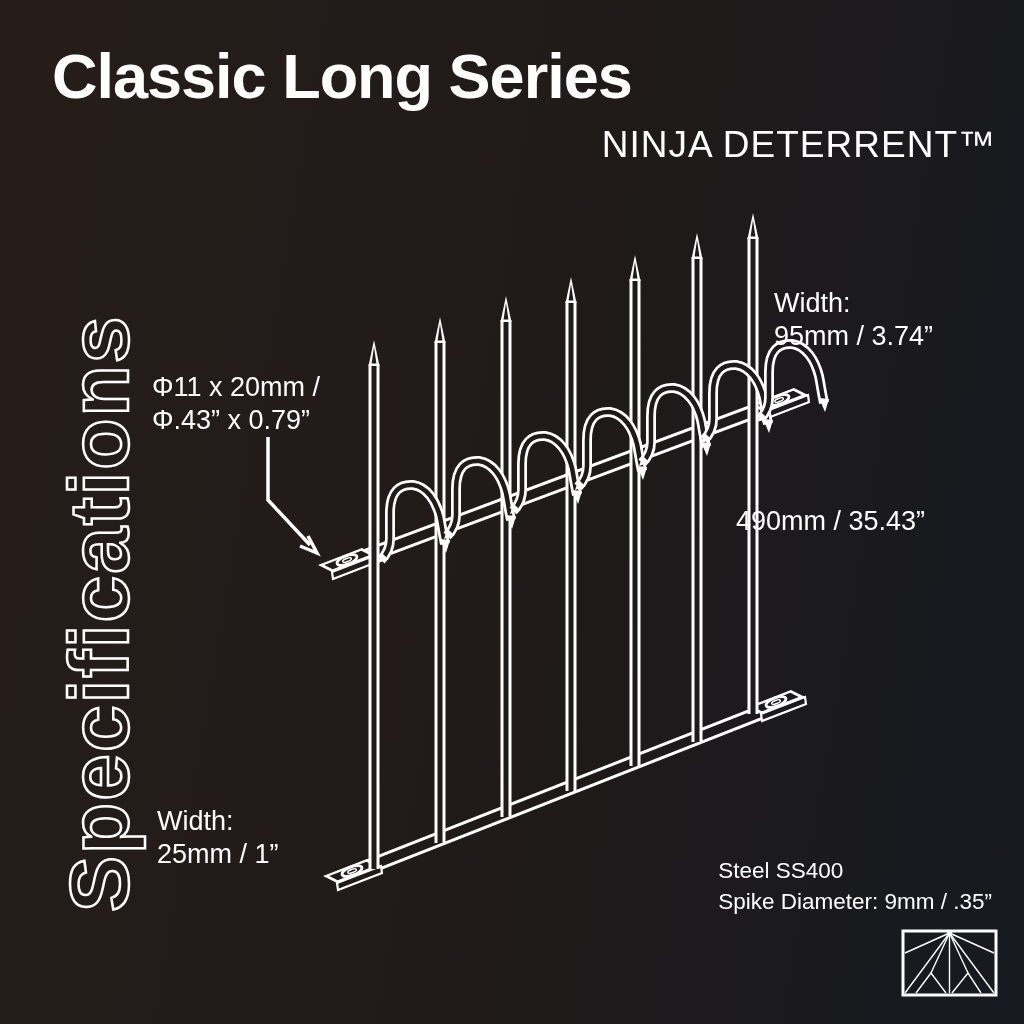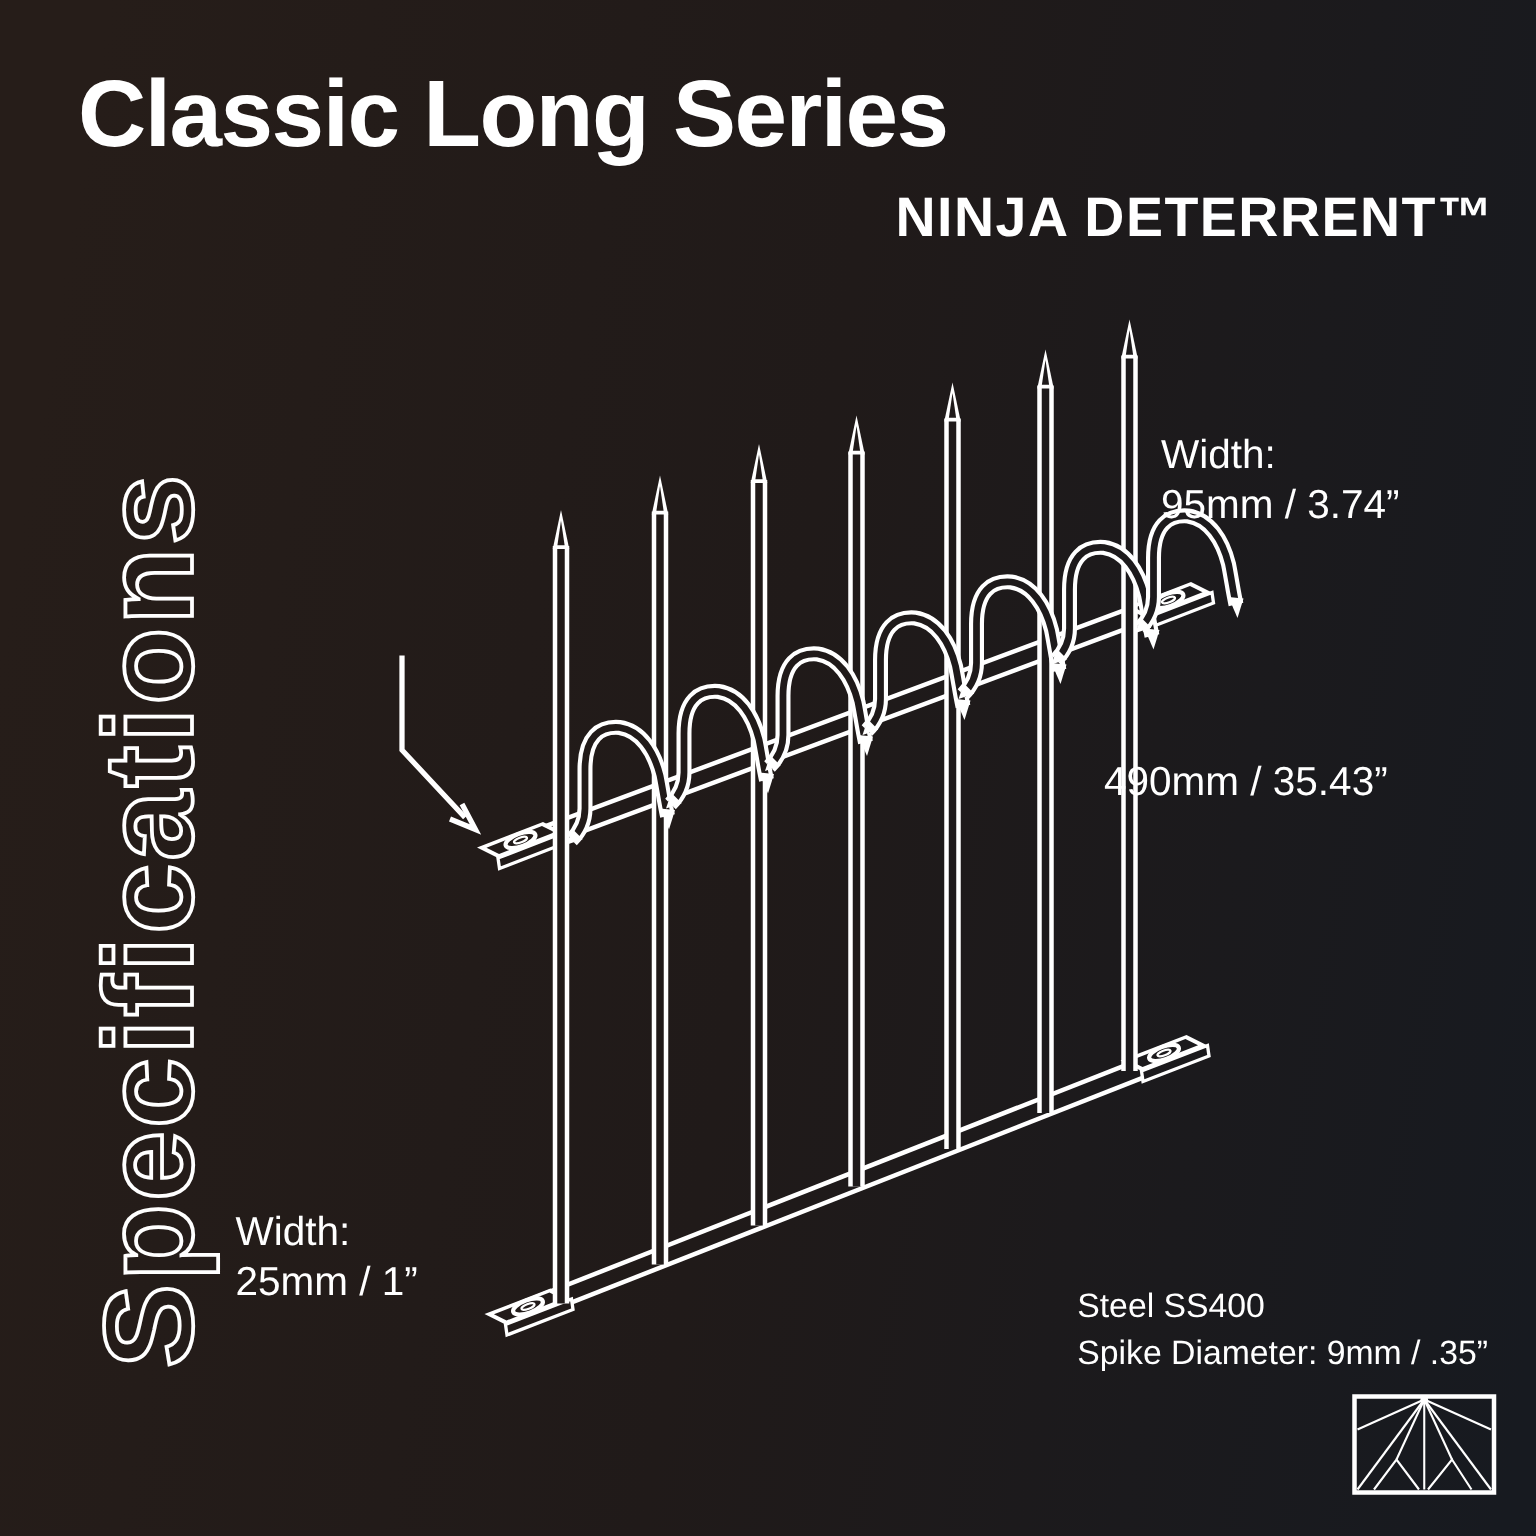--- a/index.html
+++ b/index.html
@@ -14,7 +14,7 @@
   .art{position:absolute;left:0;top:0;width:1024px;height:1024px;display:block;}
   .txt{position:absolute;z-index:5;}
   .title{left:52px;top:40px;font-size:63px;font-weight:bold;letter-spacing:-1px;white-space:nowrap;}
-  .subtitle{right:28px;top:124px;font-size:37px;font-weight:bold;letter-spacing:1px;text-align:center;white-space:nowrap;}
+  .subtitle{right:28px;top:124px;font-size:37px;font-weight:normal;letter-spacing:1px;text-align:center;white-space:nowrap;}
   .spec{font-size:27px;line-height:33px;text-align:left;}
   .l-mount{left:152px;top:371px;width:240px;}
   .l-wtop{left:774px;top:287px;width:220px;}

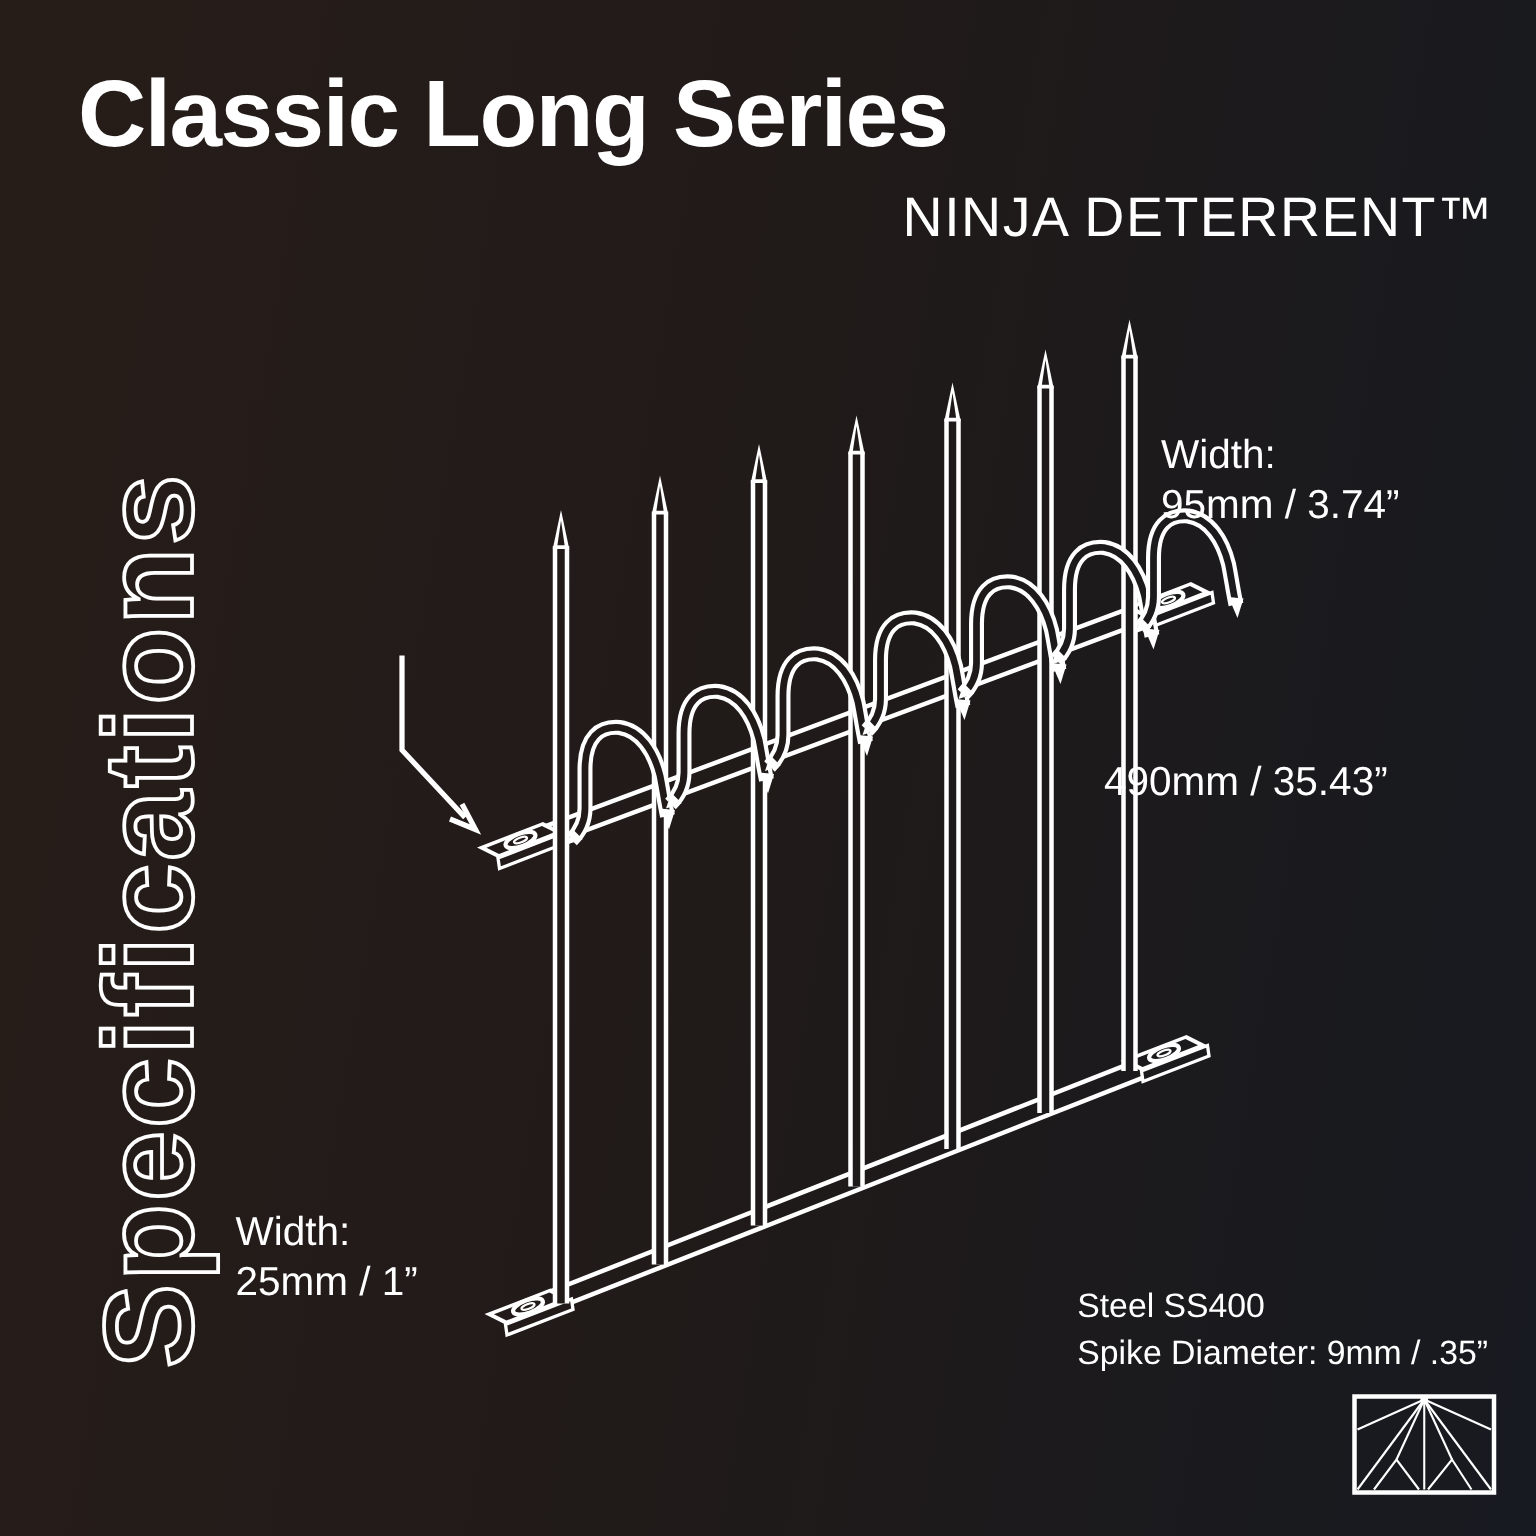--- a/index.html
+++ b/index.html
@@ -191,6 +191,10 @@
 <div class="txt title">Classic Long Series</div>
 <div class="txt subtitle">NINJA DETERRENT™</div>
 
+<div class="txt spec l-mount">
+  <div>Φ11 x 20mm /</div>
+  <div>Φ.43” x 0.79”</div>
+</div>
 
 <div class="txt spec l-wtop">
   <div>Width:</div>

